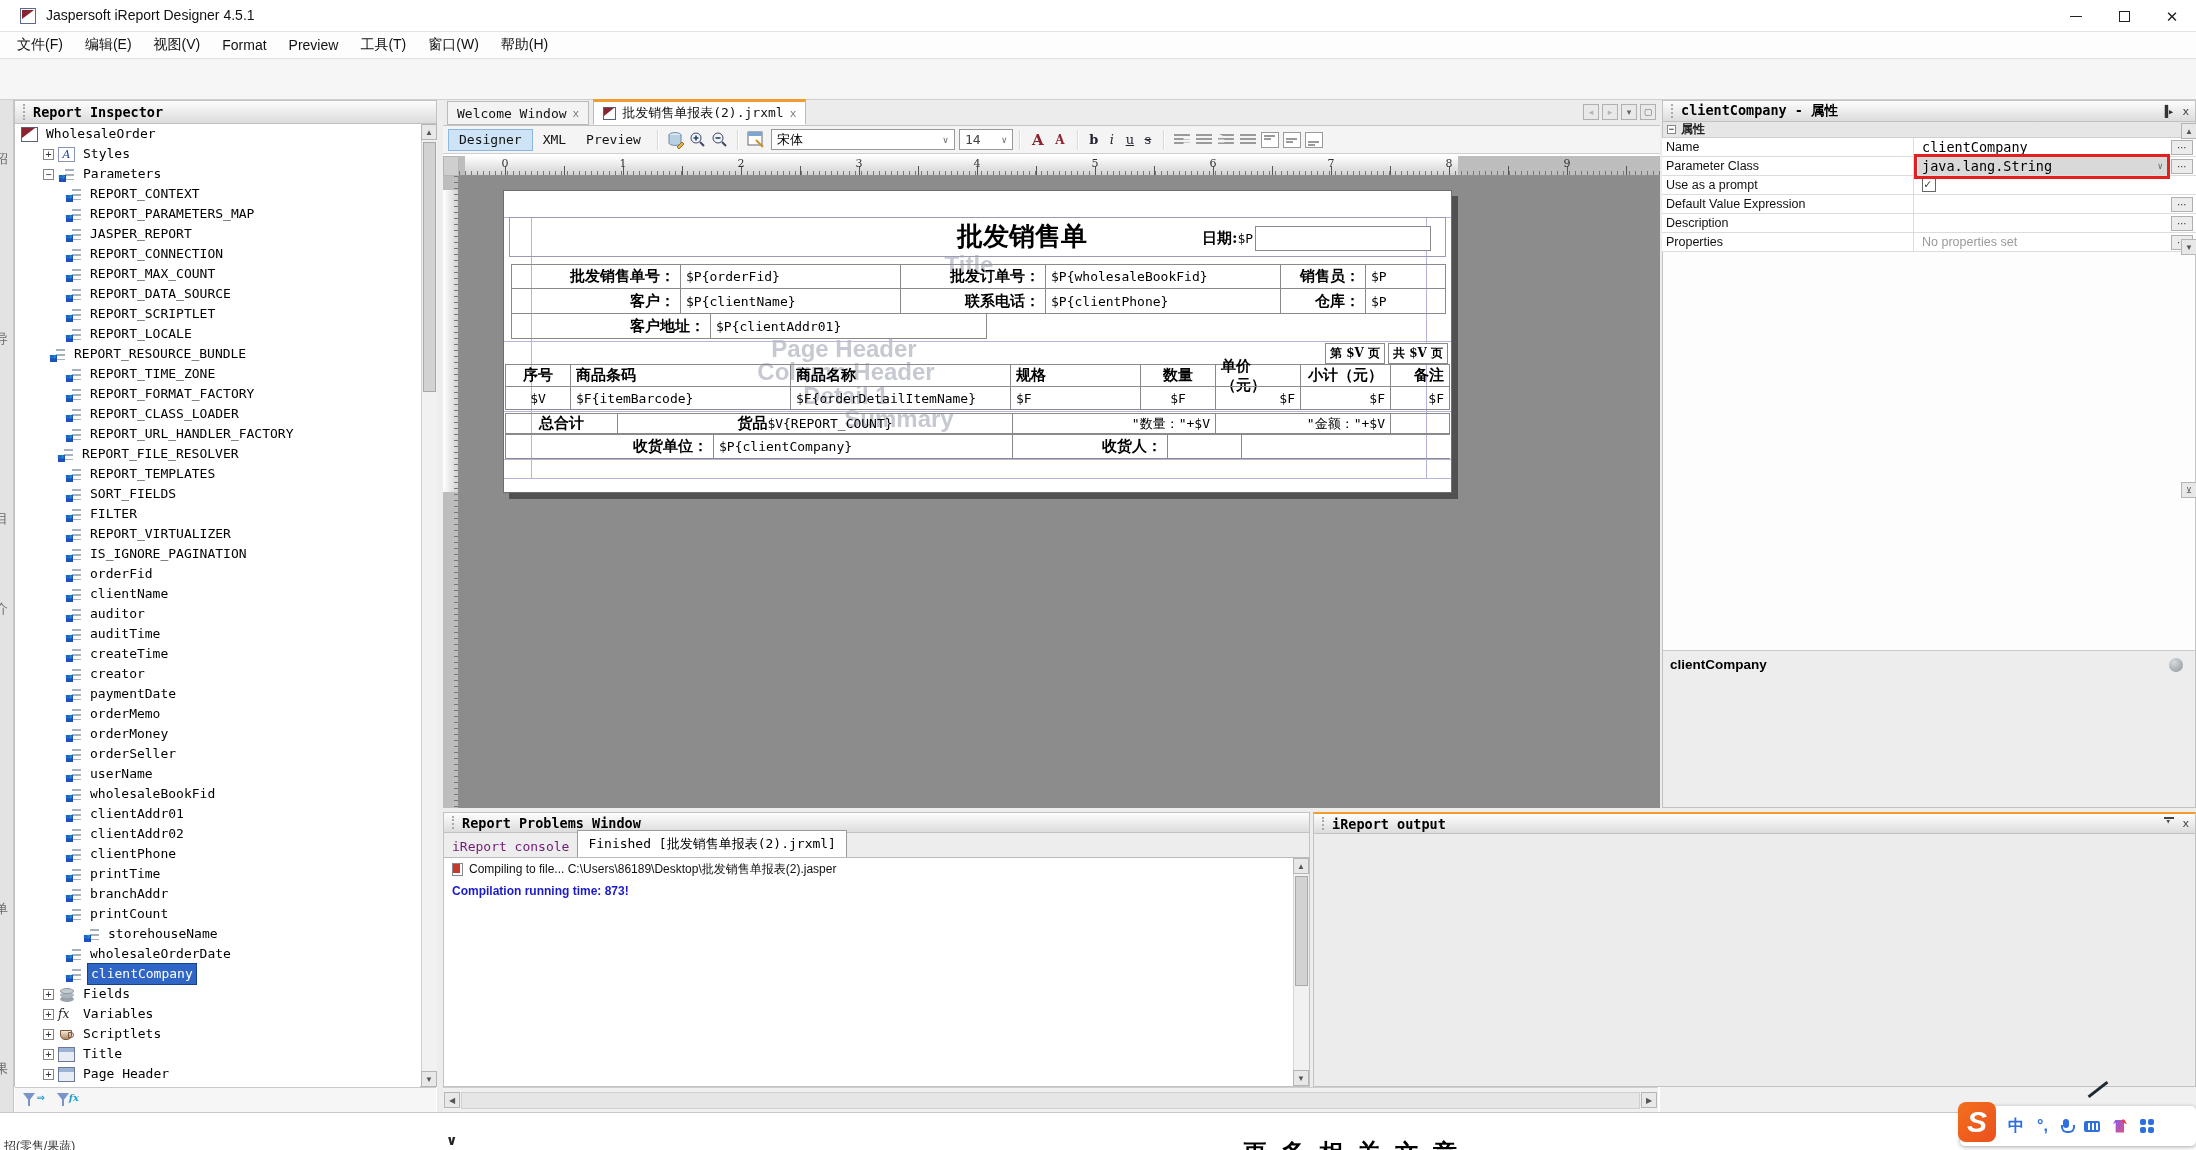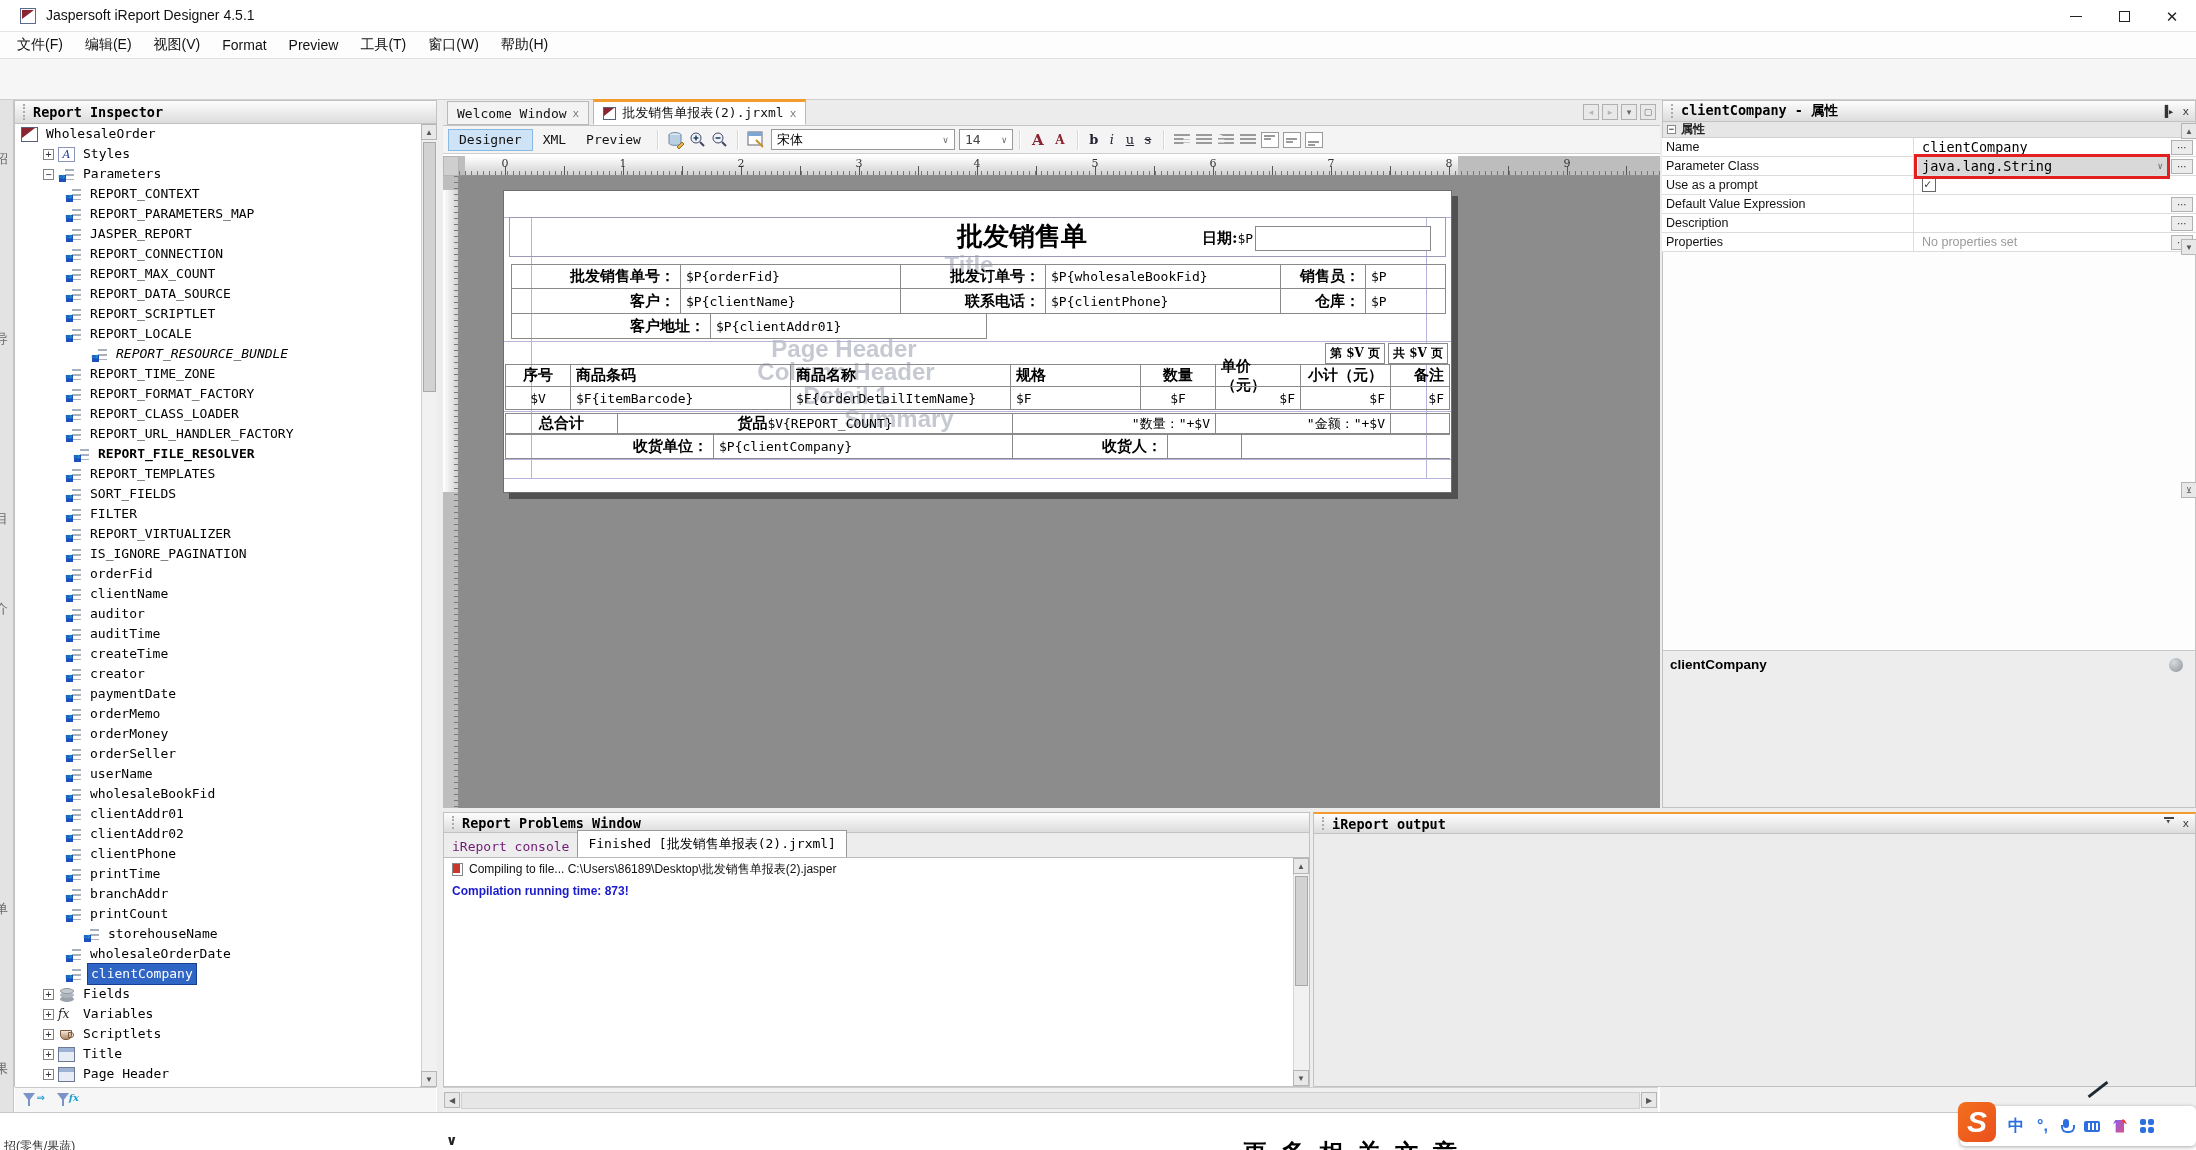--- a/index.html
+++ b/index.html
@@ -357,7 +357,7 @@
         </span>
         <span class="tlabel">REPORT_LOCALE</span>
       </div>
-      <div class="trow" style="padding-left: 76px; font-style: italic;">
+      <div class="trow" style="padding-left: 34px;">
         <span class="ti ti-param">
           <i></i>
         </span>

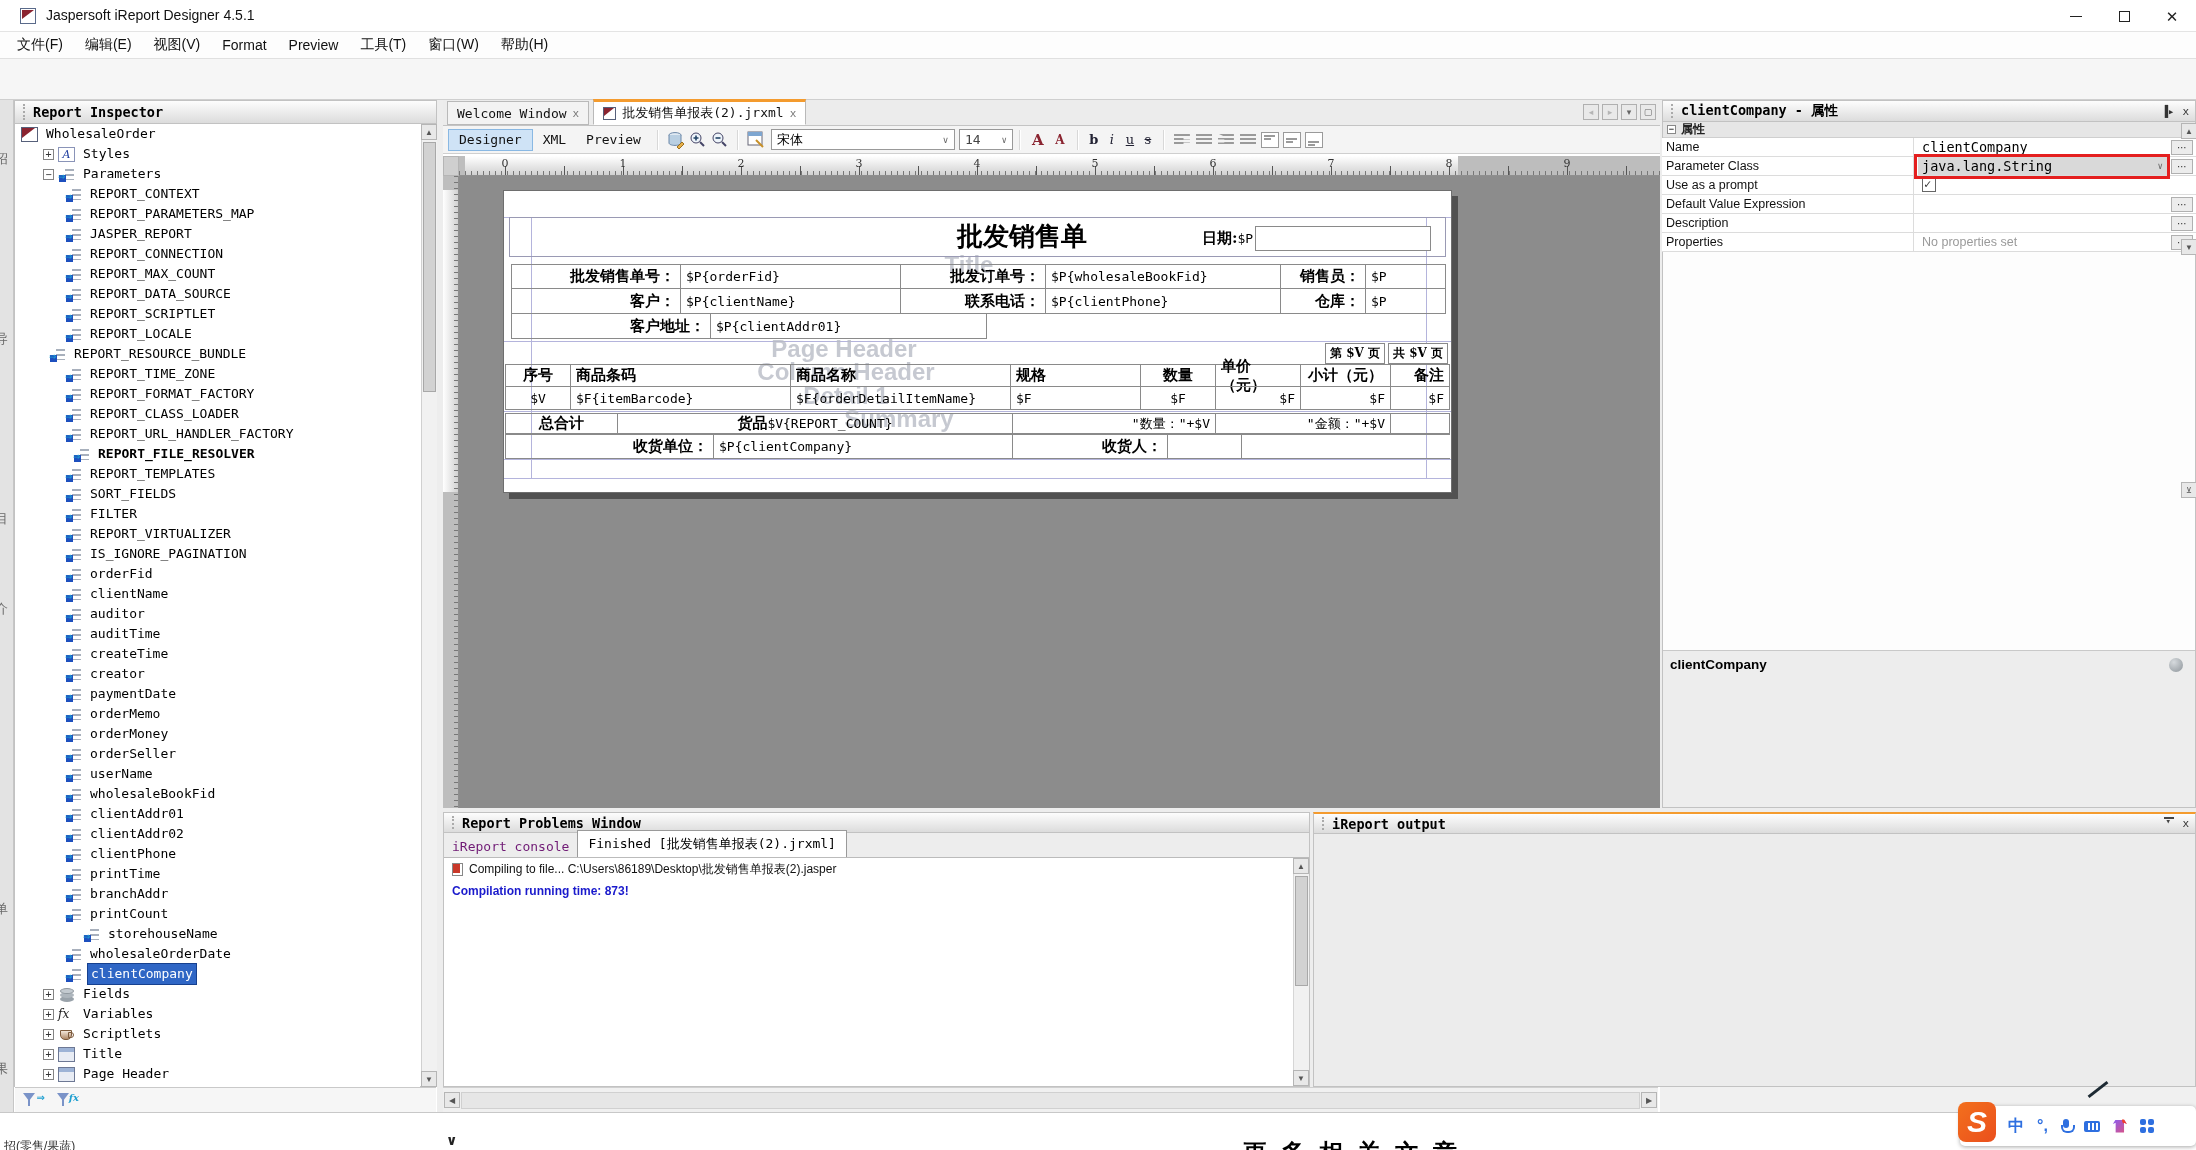--- a/index.html
+++ b/index.html
@@ -387,7 +387,7 @@
         </span>
         <span class="tlabel">REPORT_URL_HANDLER_FACTORY</span>
       </div>
-      <div class="trow" style="padding-left: 58px; font-weight: bold;">
+      <div class="trow" style="padding-left: 42px;">
         <span class="ti ti-param">
           <i></i>
         </span>

